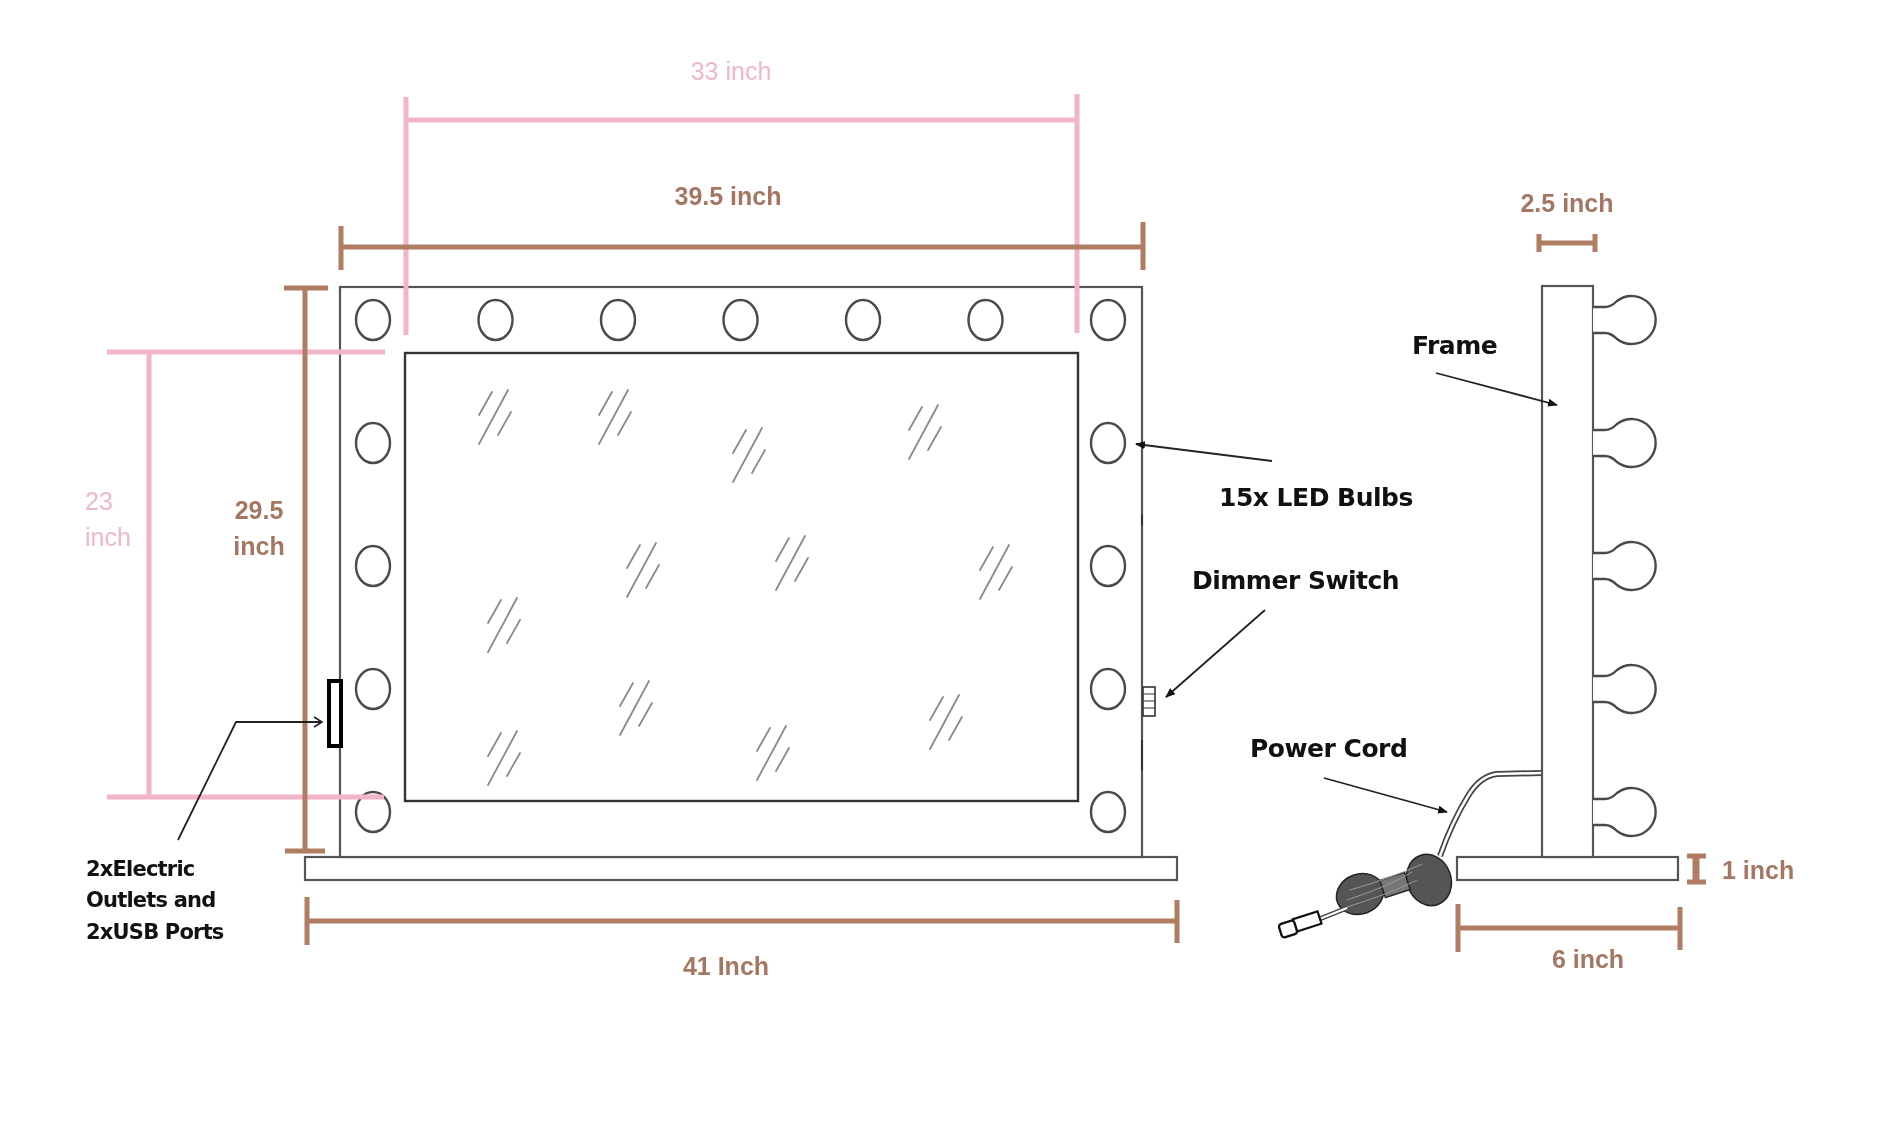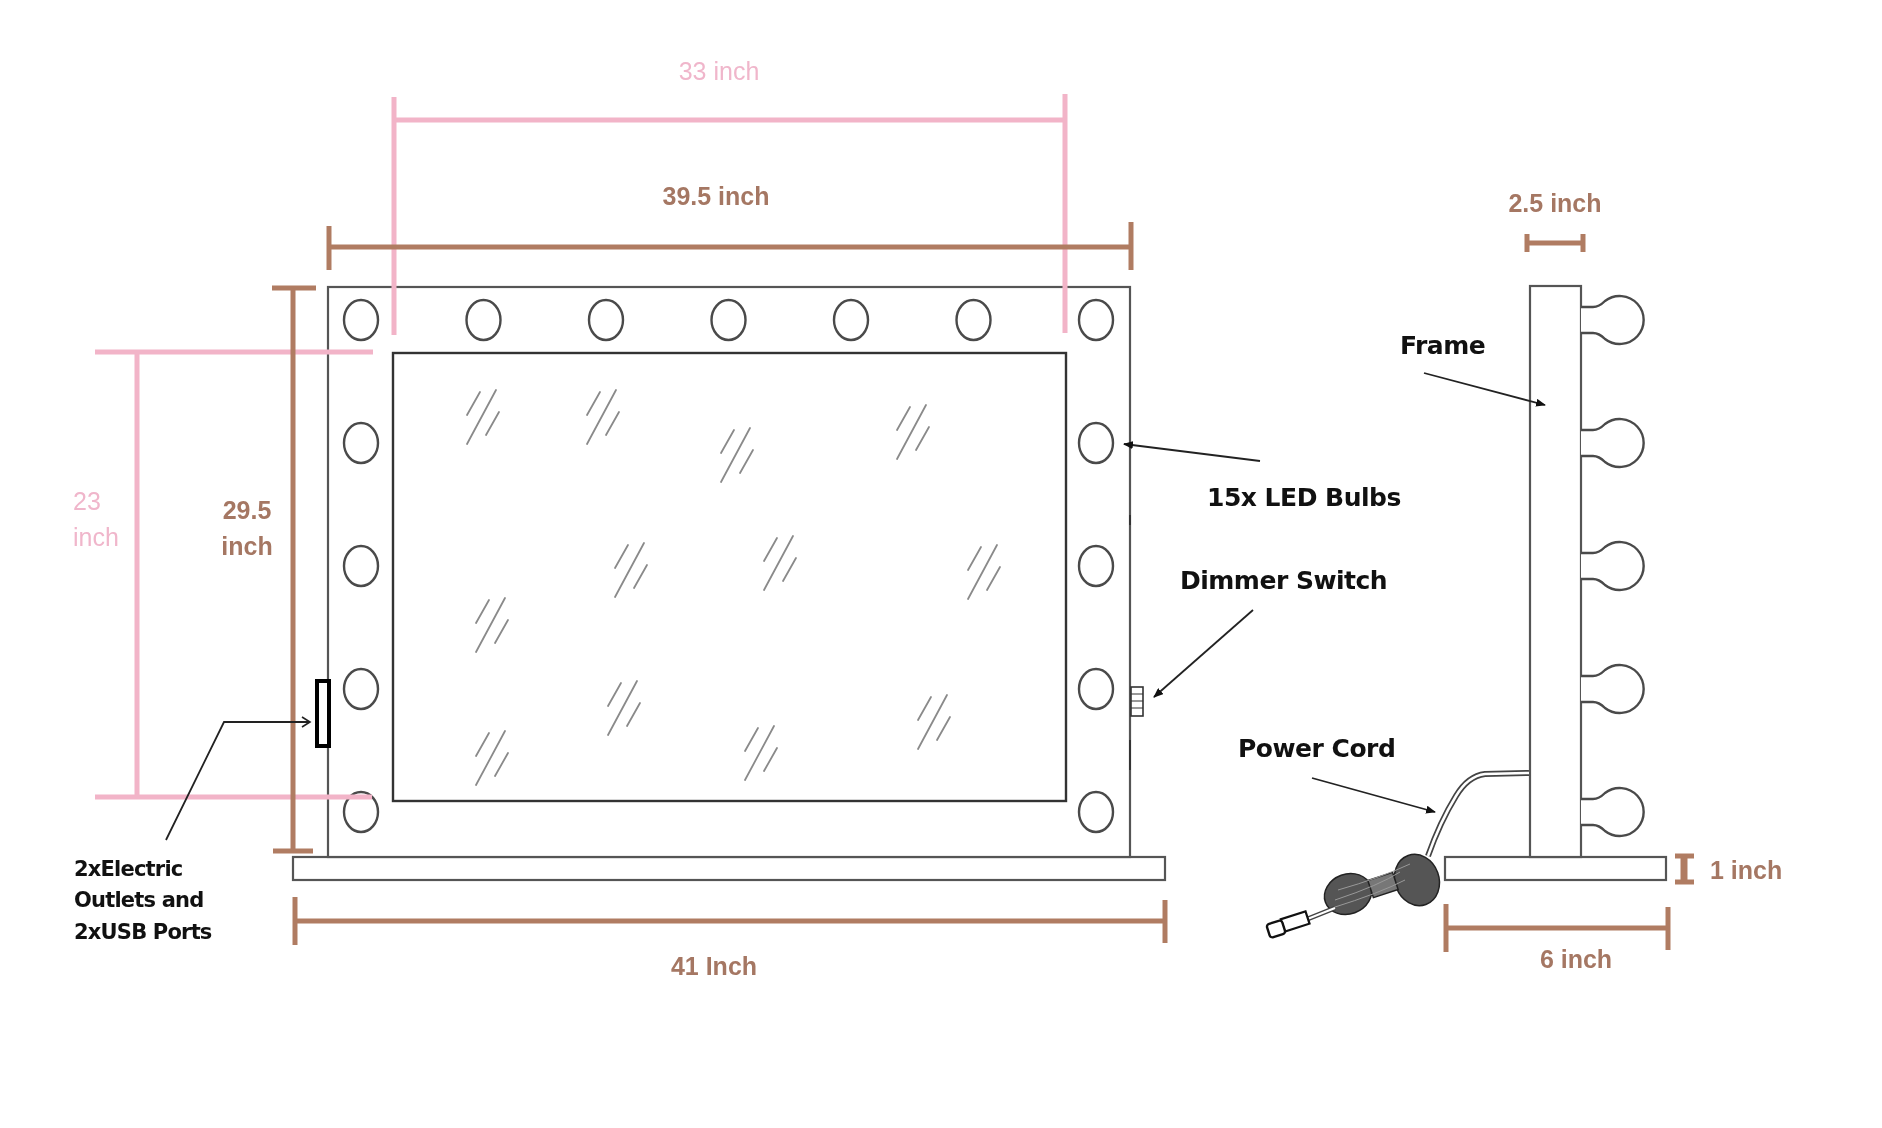--- a/index.html
+++ b/index.html
@@ -4,7 +4,7 @@
 <style>
   html, body { margin: 0; padding: 0; background: #ffffff; }
   body { width: 1882px; height: 1128px; overflow: hidden; }
-  #stage { position: absolute; left: 0; top: 0; width: 1668px; height: 1128px; }
+  #stage { position: absolute; left: 12px; top: 0; width: 1668px; height: 1128px; }
   svg { display: block; }
   .dim-brown { stroke: #b07c62; stroke-width: 5; fill: none; }
   .dim-pink { stroke: #f2b4c8; stroke-width: 5; fill: none; }

